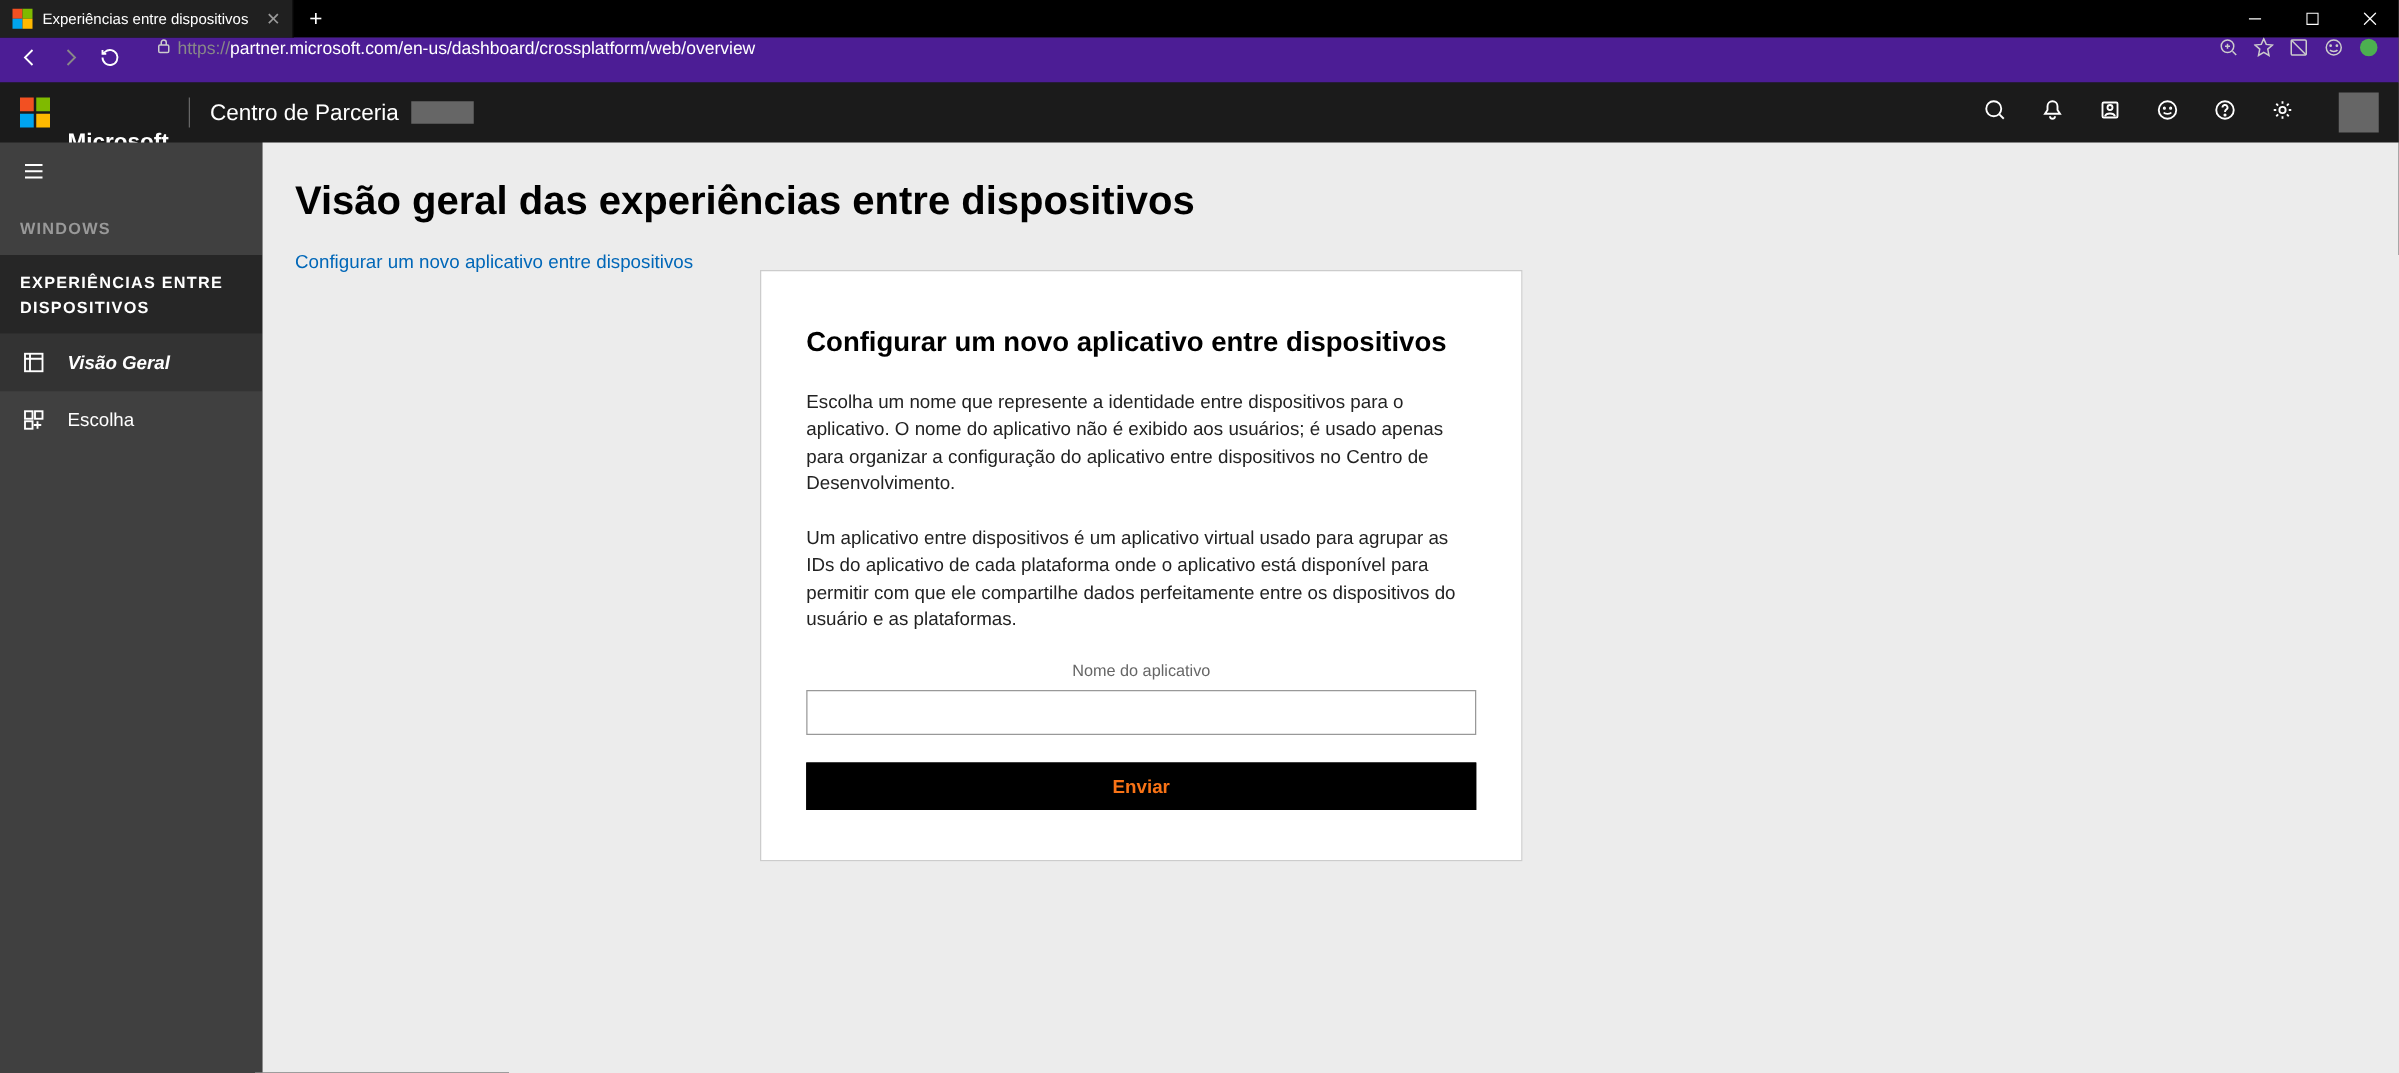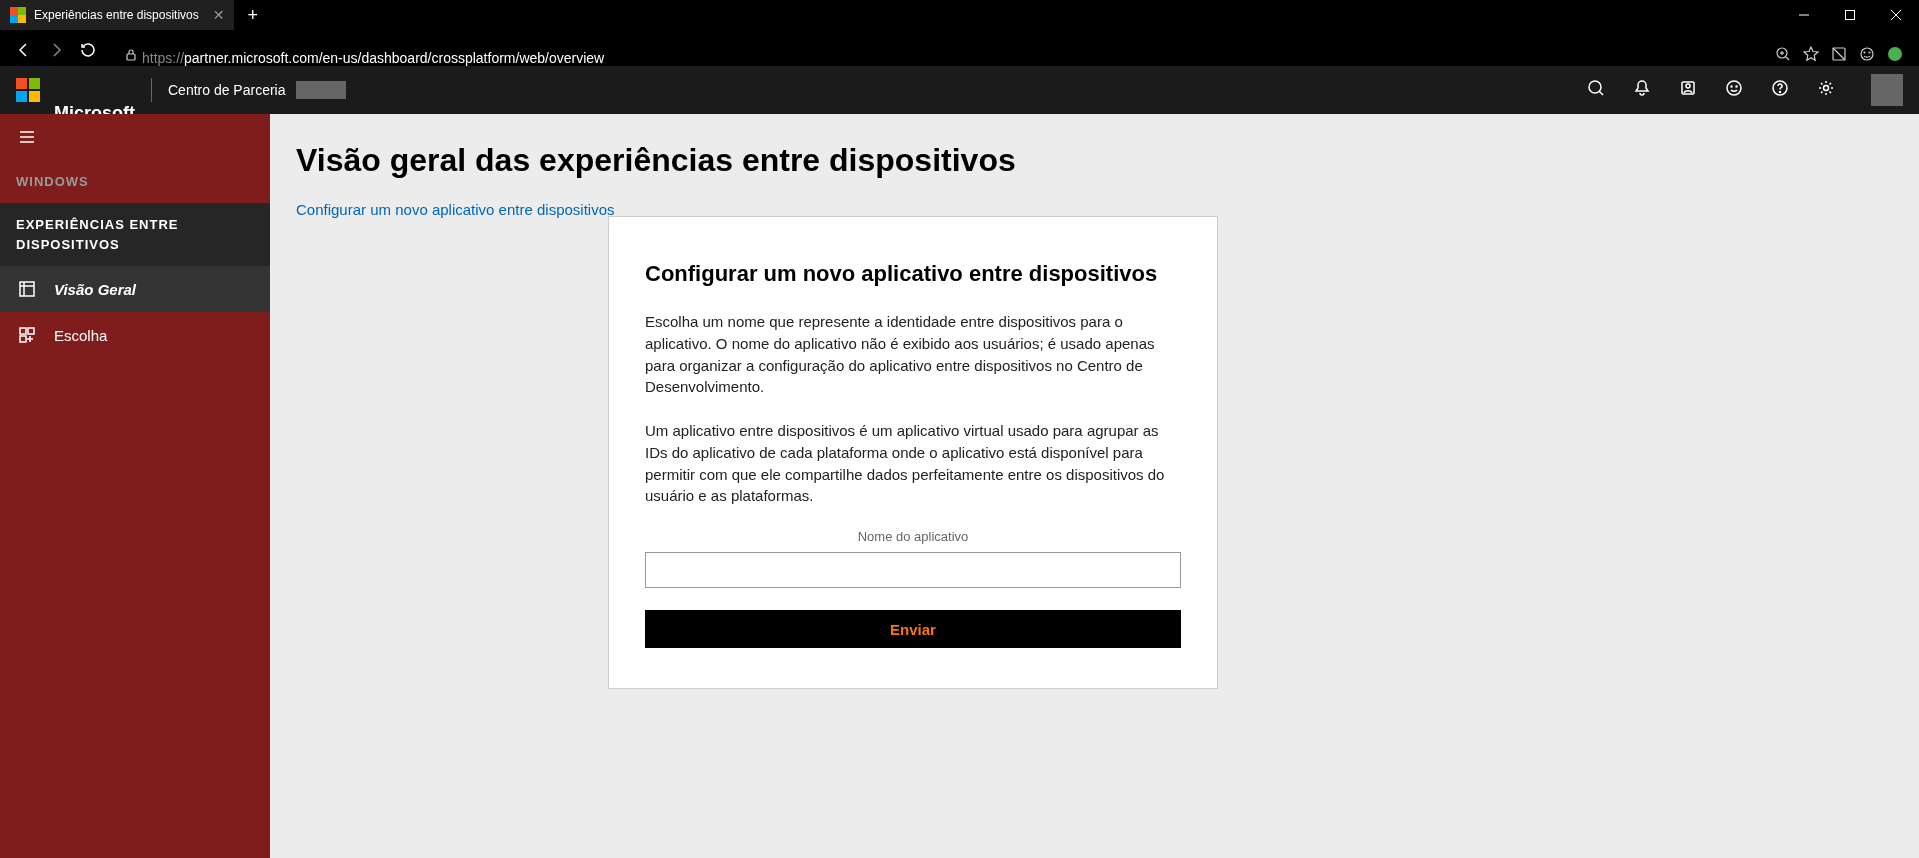--- a/index.html
+++ b/index.html
@@ -18,7 +18,7 @@
     .win-btn svg { stroke: #fff; fill: none; }
     
     
-    .addressbar { height: 36px; background: #000000; display: flex; align-items: flex-end; padding: 0 8px; gap: 0; }
+    .addressbar { height: 36px; background: #4c1d95; display: flex; align-items: flex-start; padding: 0 8px; gap: 0; }
     .nav-btn { width: 32px; height: 32px; display: flex; align-items: center; justify-content: center; color: #888; cursor: pointer; border-radius: 4px; }
     .nav-btn.active { color: #fff; }
     .lock-icon { color: #ccc; margin: 0 4px 0 20px; }

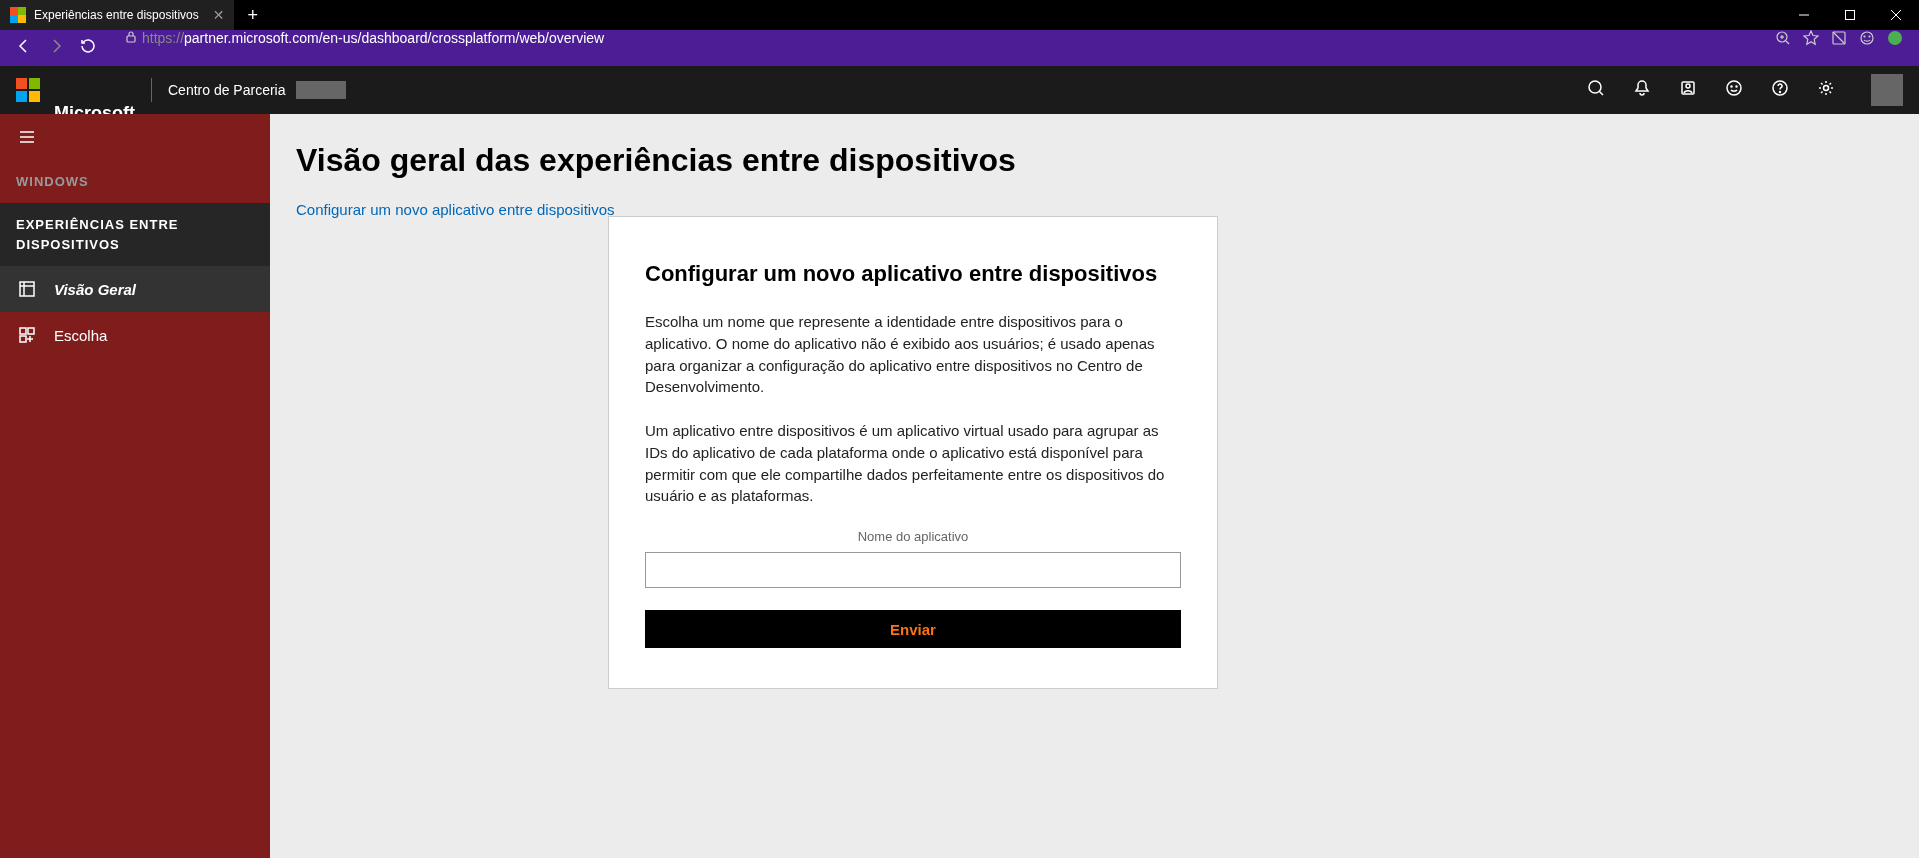--- a/index.html
+++ b/index.html
@@ -33,7 +33,7 @@
     .ms-logo span:nth-child(1){background:#f25022}.ms-logo span:nth-child(2){background:#7fba00}.ms-logo span:nth-child(3){background:#00a4ef}.ms-logo span:nth-child(4){background:#ffb900}
     .brand { font-size: 18px; font-weight: 600; margin-top: 47px; }
     .divider { width: 1px; height: 24px; background: #666; margin: 0 16px; }
-    .app-name { font-size: 14px; }
+    .app-name { font-size: 18px; }
     .redacted { width: 50px; height: 18px; background: #666; margin-left: 10px; }
     .header-right { margin-left: auto; display: flex; align-items: center; gap: 28px; }
     .hdr-icon { color: #fff; cursor: pointer; }

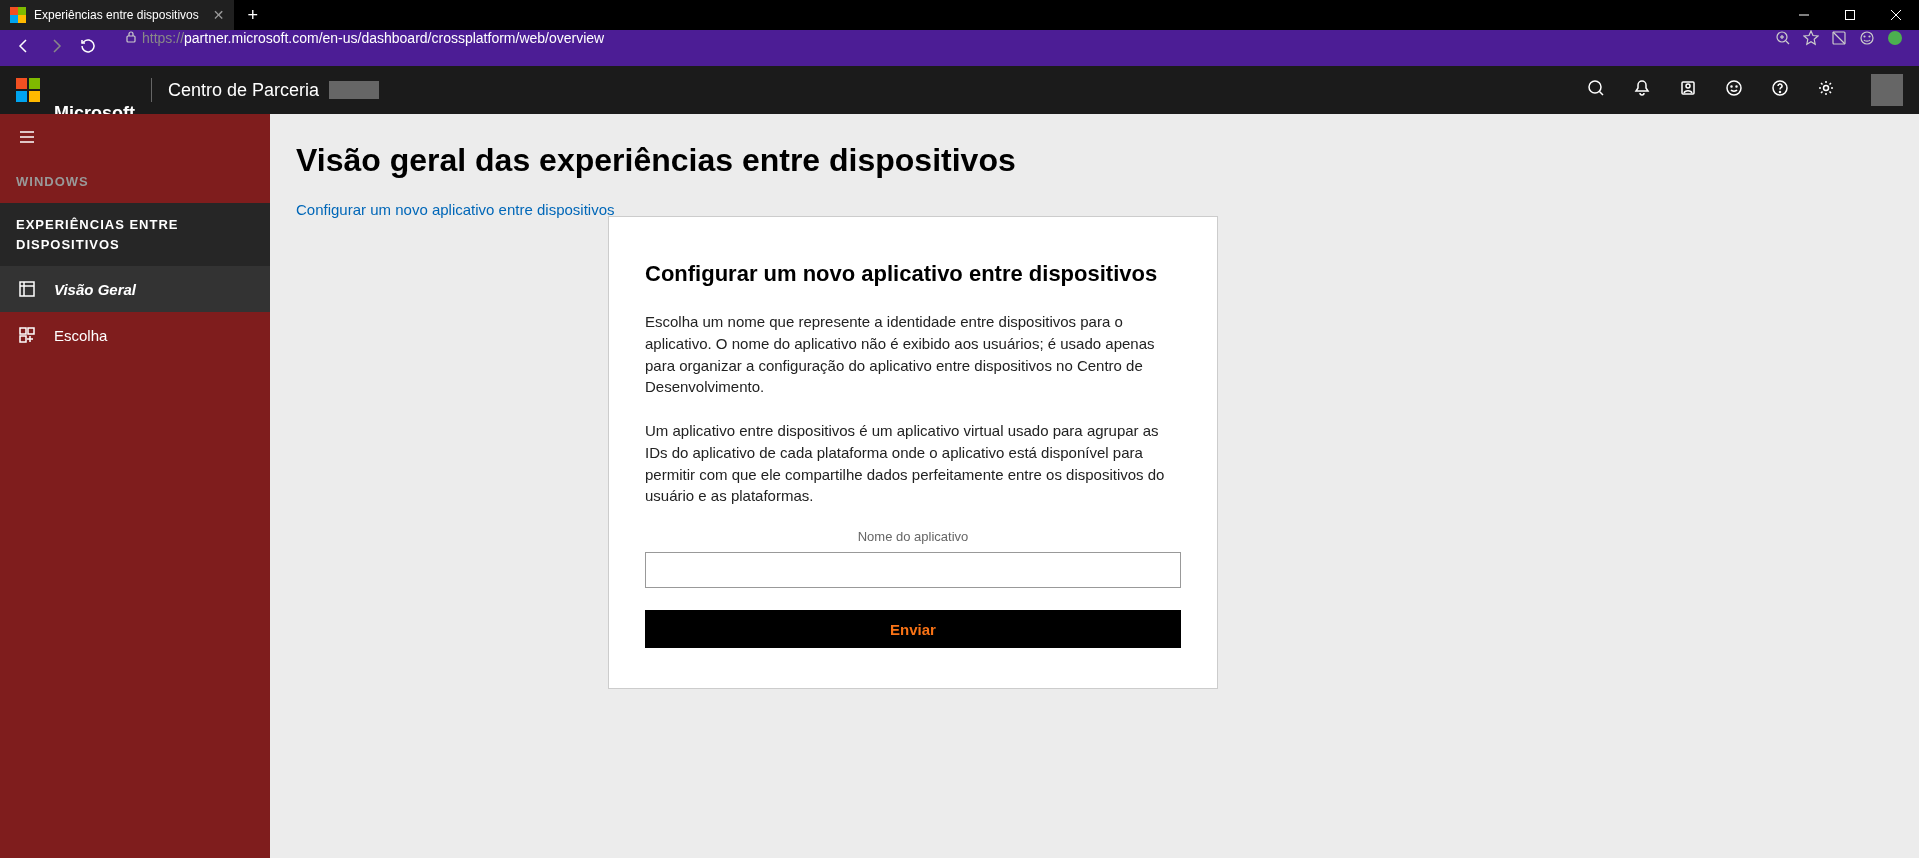--- a/index.html
+++ b/index.html
@@ -43,7 +43,7 @@
     .main { display: flex; height: calc(858px - 30px - 36px - 48px); }
     
     
-    .sidebar { width: 270px; background: #7f1d1d; color: #fff; flex-shrink: 0; }
+    .sidebar { width: 210px; background: #404040; color: #fff; flex-shrink: 0; }
     .hamburger-row { padding: 14px 18px; cursor: pointer; }
     .section-label { font-size: 13px; font-weight: 700; color: #999; letter-spacing: 1px; padding: 10px 16px 14px; }
     .section-title { font-size: 13px; font-weight: 700; color: #fff; letter-spacing: 1px; background: #262626; padding: 12px 16px; line-height: 1.5; }

